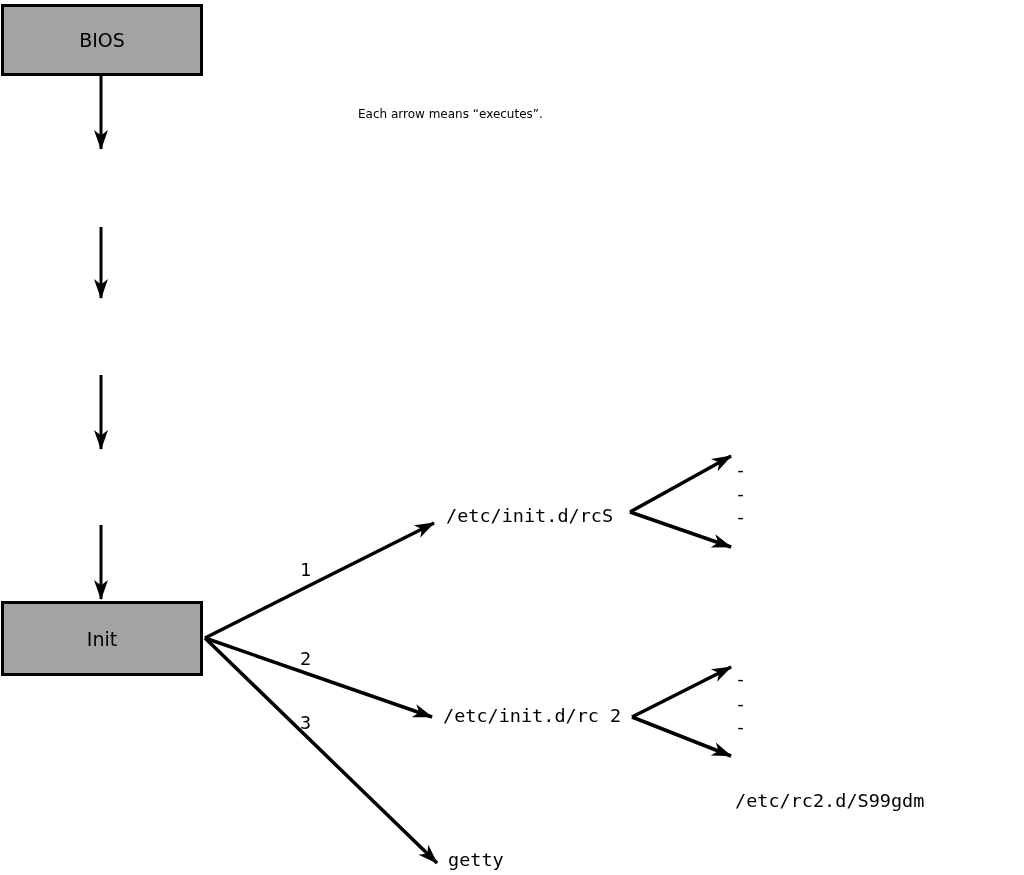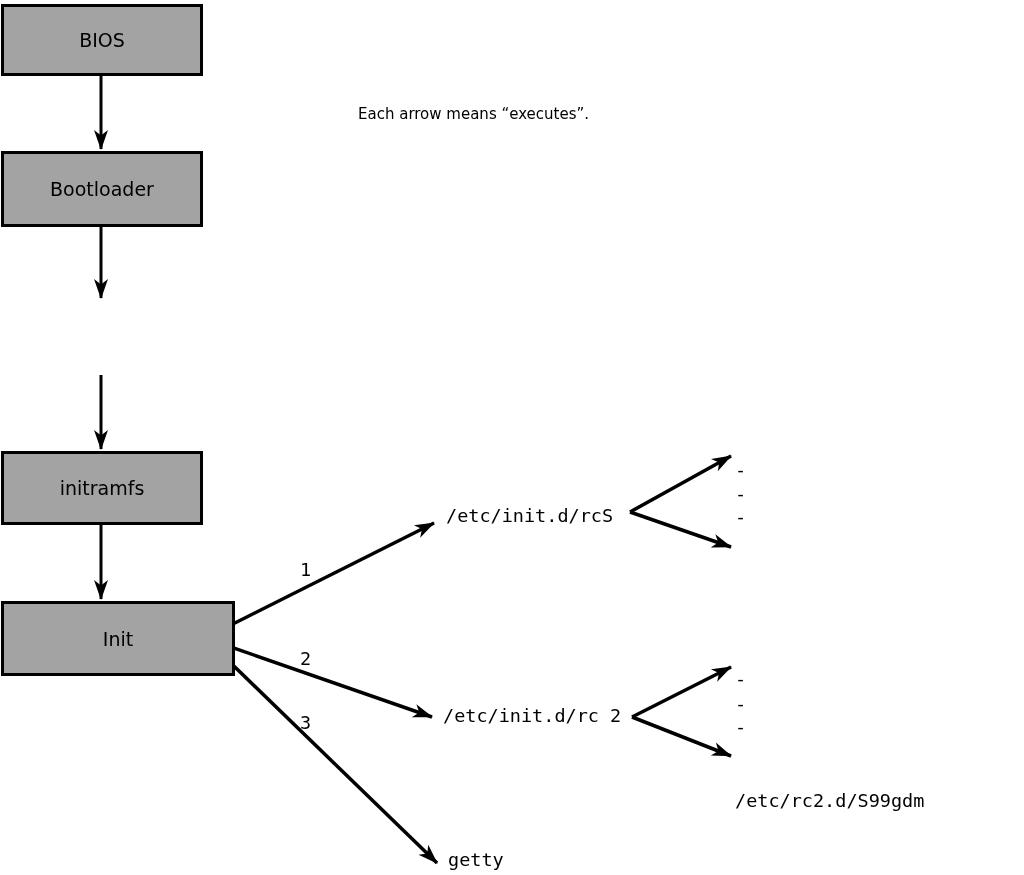--- a/index.html
+++ b/index.html
@@ -36,7 +36,7 @@
     white-space: pre;
     line-height: 1;
   }
-  .sans { font-family: "DejaVu Sans", sans-serif; font-size: 15px; }
+  .sans { font-family: "DejaVu Sans", sans-serif; font-size: 12px; }
   .mono { font-family: "DejaVu Sans Mono", monospace; font-size: 18.5px; }
   .node-bios       { left: 1px;  top: 4px;   width: 202px; height: 72px; }
   .node-bootloader { left: 1px;  top: 151px; width: 202px; height: 76px; }

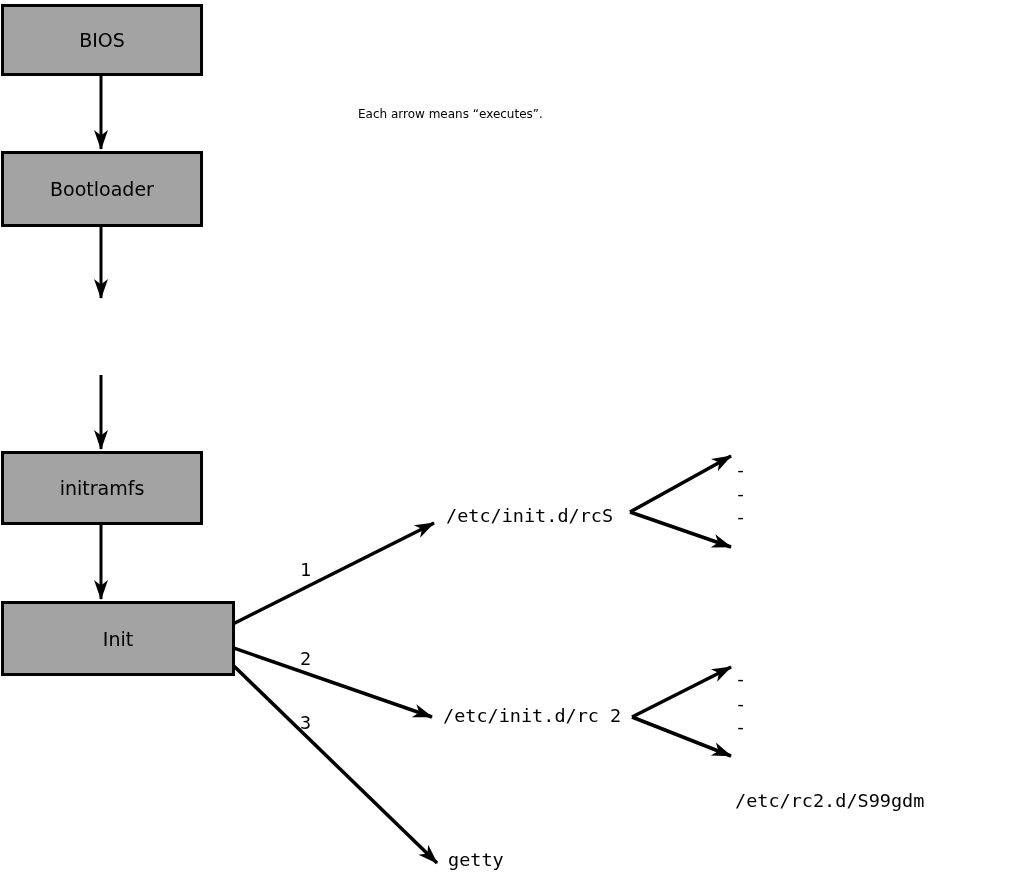--- a/index.html
+++ b/index.html
@@ -88,9 +88,6 @@
   <div class="node node-bios">
     <span>BIOS</span>
   </div>
-  <div class="node node-bootloader">
-    <span>Bootloader</span>
-  </div>
   <div class="node node-initramfs">
     <span>initramfs</span>
   </div>

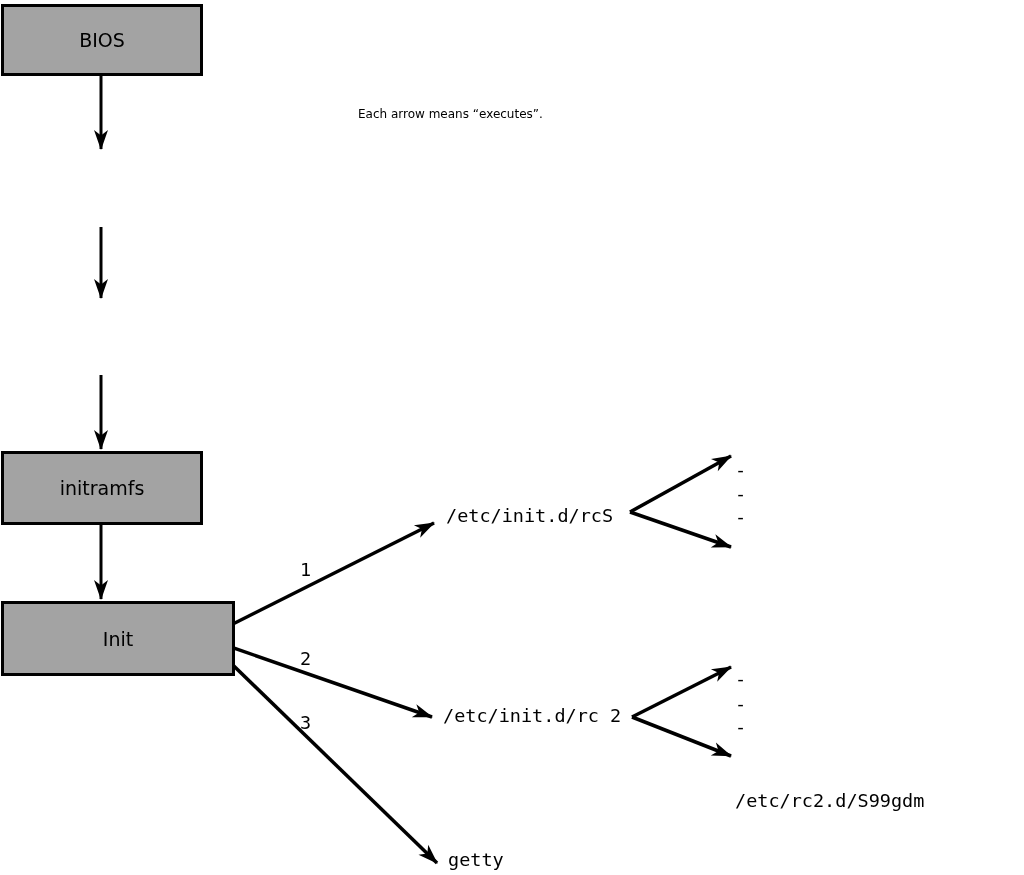--- a/index.html
+++ b/index.html
@@ -88,9 +88,6 @@
   <div class="node node-bios">
     <span>BIOS</span>
   </div>
-  <div class="node node-initramfs">
-    <span>initramfs</span>
-  </div>
   <div class="node node-init">
     <span>Init</span>
   </div>

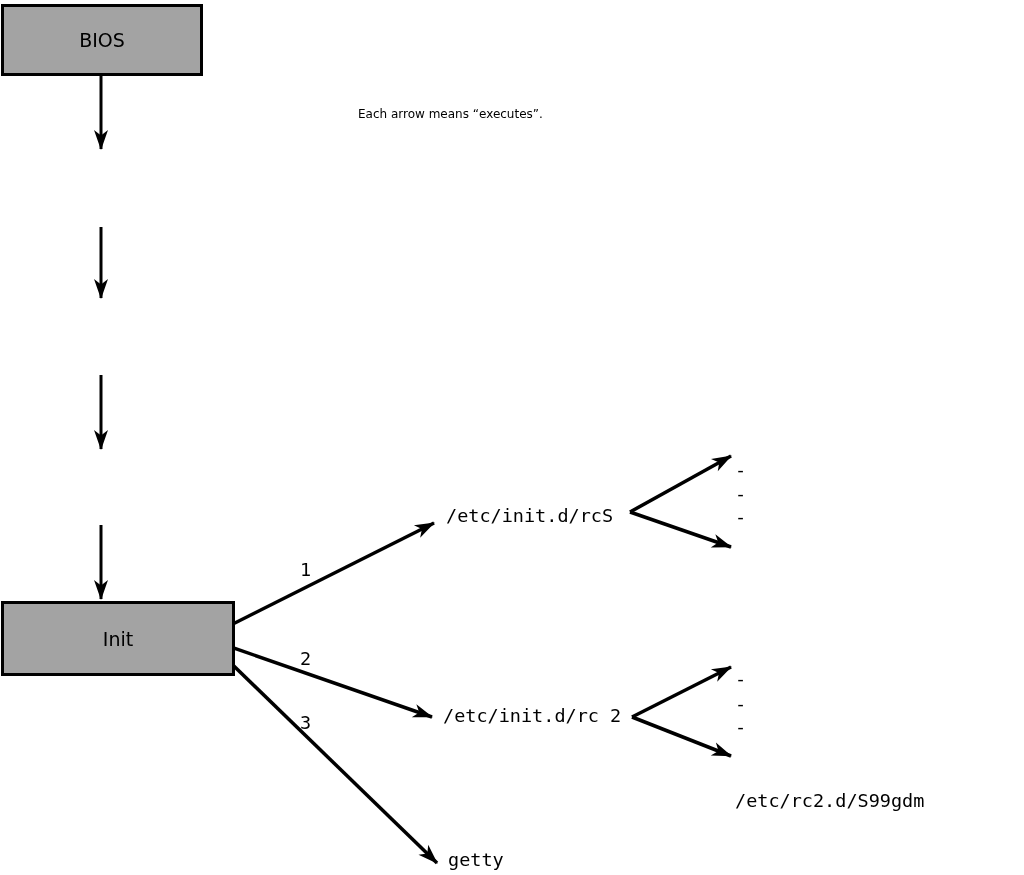--- a/index.html
+++ b/index.html
@@ -42,7 +42,7 @@
   .node-bootloader { left: 1px;  top: 151px; width: 202px; height: 76px; }
   .node-kernel     { left: 1px;  top: 300px; width: 202px; height: 75px; }
   .node-initramfs  { left: 1px;  top: 451px; width: 202px; height: 74px; }
-  .node-init       { left: 1px;  top: 601px; width: 234px; height: 75px; }
+  .node-init       { left: 1px;  top: 601px; width: 202px; height: 75px; }
   .note   { left: 358px; top: 114px; }
   .lbl-1  { left: 300px; top: 570px; }
   .lbl-2  { left: 300px; top: 659px; }

